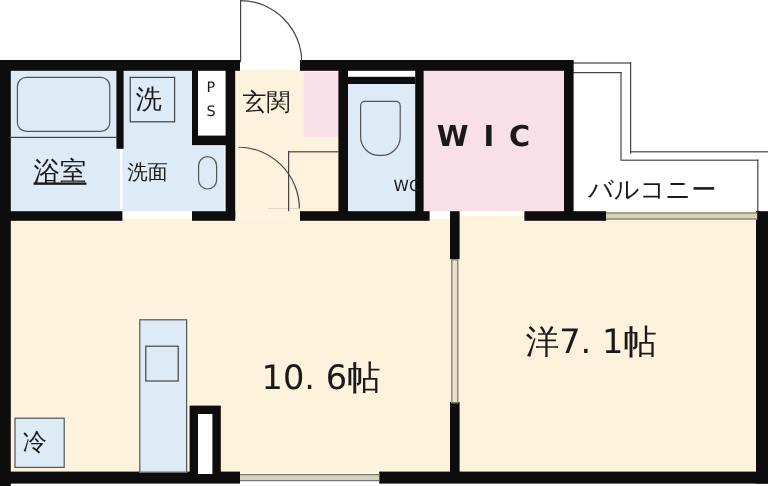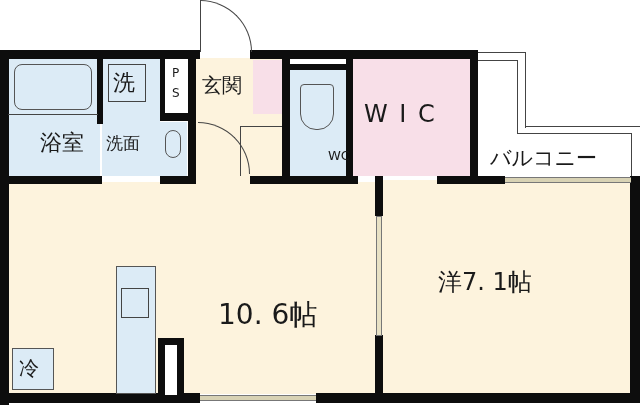--- a/index.html
+++ b/index.html
@@ -88,7 +88,7 @@
   <div class="label" style="left:172px;top:86px;font-size:12px;">S</div>
   <div class="label" style="left:202px;top:72px;font-size:20px;">玄関</div>
   <div class="label" style="left:297px;top:148px;font-size:13px;margin-left:31px;">WC</div>
-  <div class="label" style="left:364px;top:100px;font-size:24px;letter-spacing:2px;">W I C</div>
+  <div class="label" style="left:364px;top:100px;font-size:24px;letter-spacing:2px;font-weight:bold;">W I C</div>
   <div class="label" style="left:490px;top:144px;font-size:21px;">バルコニー</div>
   <div class="label" style="left:218px;top:296px;font-size:28px;">10. 6帖</div>
   <div class="label" style="left:438px;top:266px;font-size:24px;">洋7. 1帖</div>

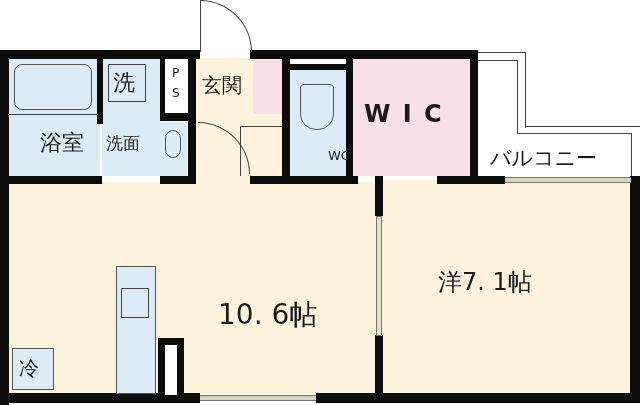--- a/index.html
+++ b/index.html
@@ -81,7 +81,7 @@
 
   <div class="abs wet-bg" style="left:12px;top:348px;width:42px;height:42px;border:1px solid #555;"></div>
 
-  <div class="label" style="left:40px;top:128px;font-size:22px;">浴室</div>
+  <div class="label" style="left:28px;top:128px;font-size:22px;text-decoration:underline;">浴室</div>
   <div class="label" style="left:106px;top:132px;font-size:17px;">洗面</div>
   <div class="label" style="left:113px;top:68px;font-size:22px;">洗</div>
   <div class="label" style="left:172px;top:66px;font-size:12px;">P</div>

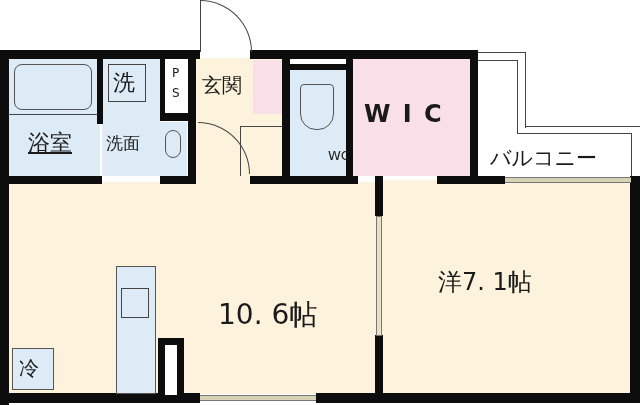--- a/index.html
+++ b/index.html
@@ -91,7 +91,7 @@
   <div class="label" style="left:364px;top:100px;font-size:24px;letter-spacing:2px;font-weight:bold;">W I C</div>
   <div class="label" style="left:490px;top:144px;font-size:21px;">バルコニー</div>
   <div class="label" style="left:218px;top:296px;font-size:28px;">10. 6帖</div>
-  <div class="label" style="left:438px;top:266px;font-size:24px;">洋7. 1帖</div>
+  <div class="label" style="left:438px;top:266px;font-size:28px;">洋7. 1帖</div>
   <div class="label" style="left:19px;top:355px;font-size:20px;">冷</div>
 
 </div>

